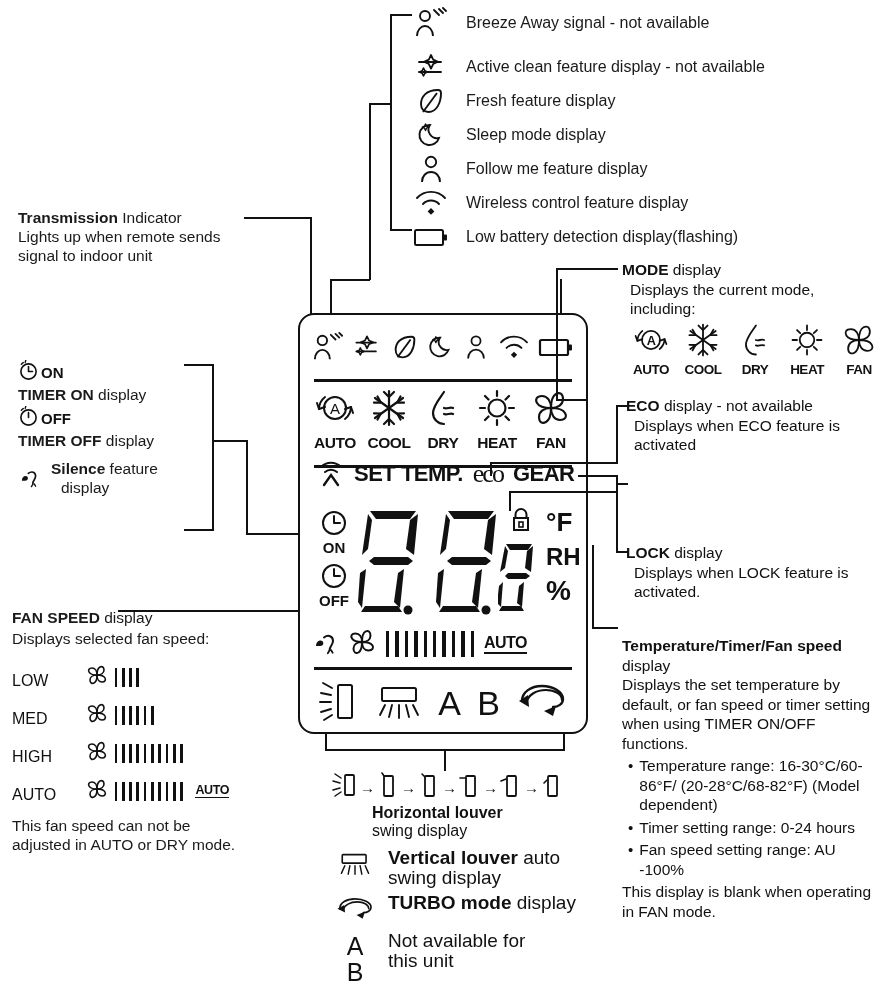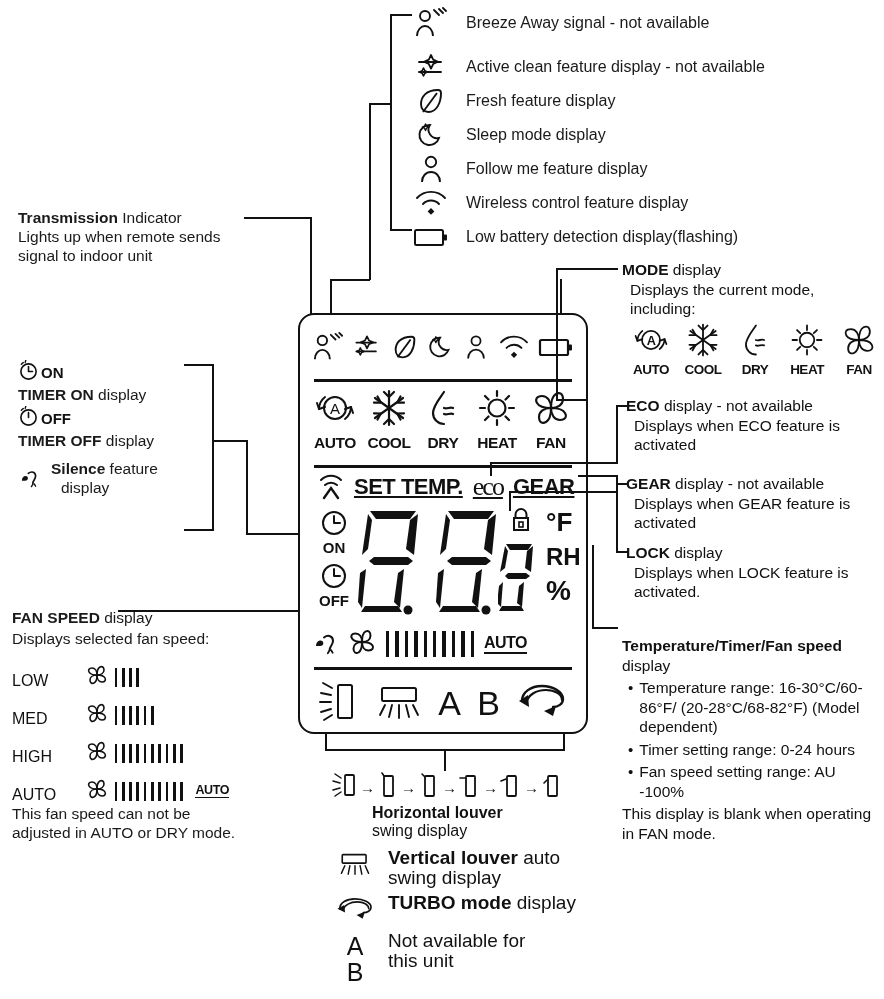--- a/index.html
+++ b/index.html
@@ -43,8 +43,8 @@
   .modecell { display:flex; flex-direction:column; align-items:center; gap:1px; width:52px; }
   .modecell .mlabel { font-size:15.5px; font-weight:bold; letter-spacing:-0.4px; }
 
-  .setrow { position:absolute; left:8px; right:8px; top:154px; height:36px;
-            display:flex; align-items:center;text-decoration:underline; }
+  .setrow { position:absolute; left:8px; right:8px; top:141px; height:36px;
+            display:flex; align-items:center; }
   .setrow .st { font-size:22px; font-weight:bold; letter-spacing:-0.5px; }
 
   .digrow { position:absolute; left:8px; right:6px; top:192px; height:112px; }

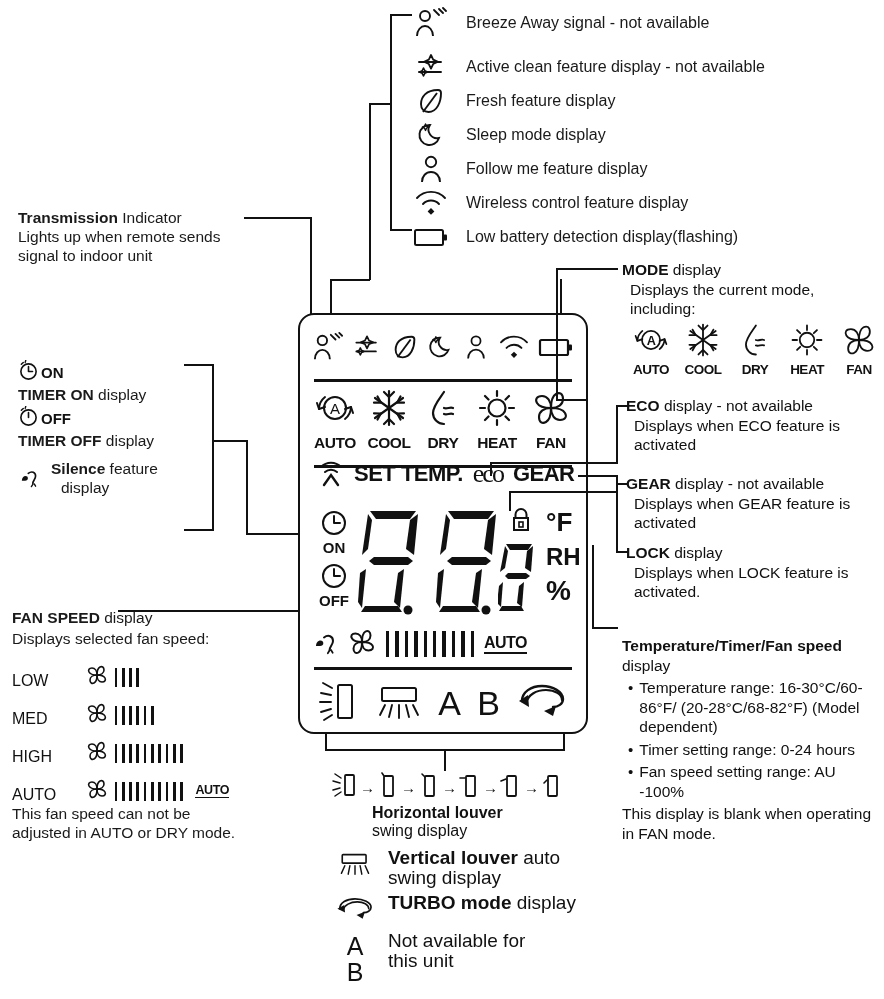--- a/index.html
+++ b/index.html
@@ -706,12 +706,6 @@
   <div class="ln lnv" style="left:616px; top:475px; height:46px;"></div>
   <div class="ln lnh" style="left:616px; top:483px; width:12px;"></div>
 
-  <div class="rblock" style="left:626px; top:474px; width:258px;">
-    <div class="h">
-      <span class="bold">GEAR</span><span> display - not available</span>
-    </div>
-    <div class="p">Displays when GEAR feature  is activated</div>
-  </div>
 
   <div class="ln lnv" style="left:509px; top:491px; height:20px;"></div>
   <div class="ln lnh" style="left:509px; top:491px; width:107px;"></div>

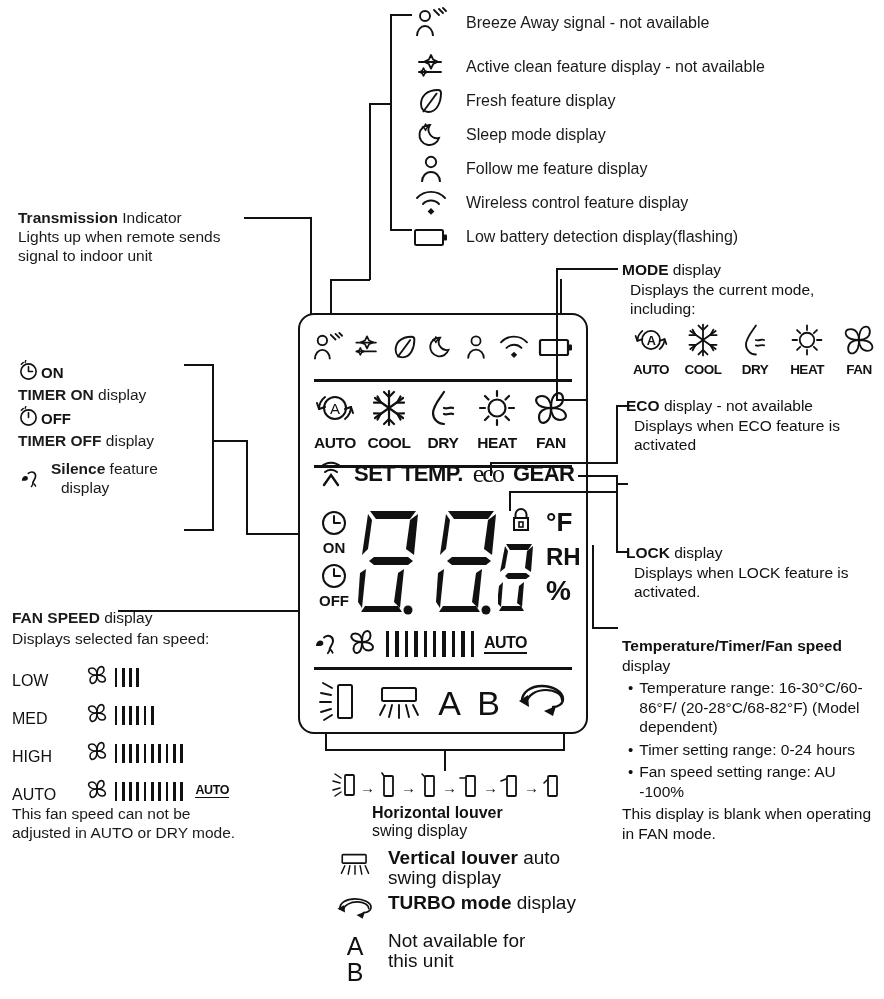--- a/index.html
+++ b/index.html
@@ -725,6 +725,7 @@
   <div class="rblock" style="left:622px; top:630px; width:262px;margin-top:6px;">
     <div class="h bold">Temperature/Timer/Fan speed</div>
     <div class="h">display</div>
+    <div class="h">Displays the set temperature by default, or fan speed or timer setting when using TIMER ON/OFF functions.</div>
     <div class="bullets">
       <div class="bul">
         <span class="dot">•</span>

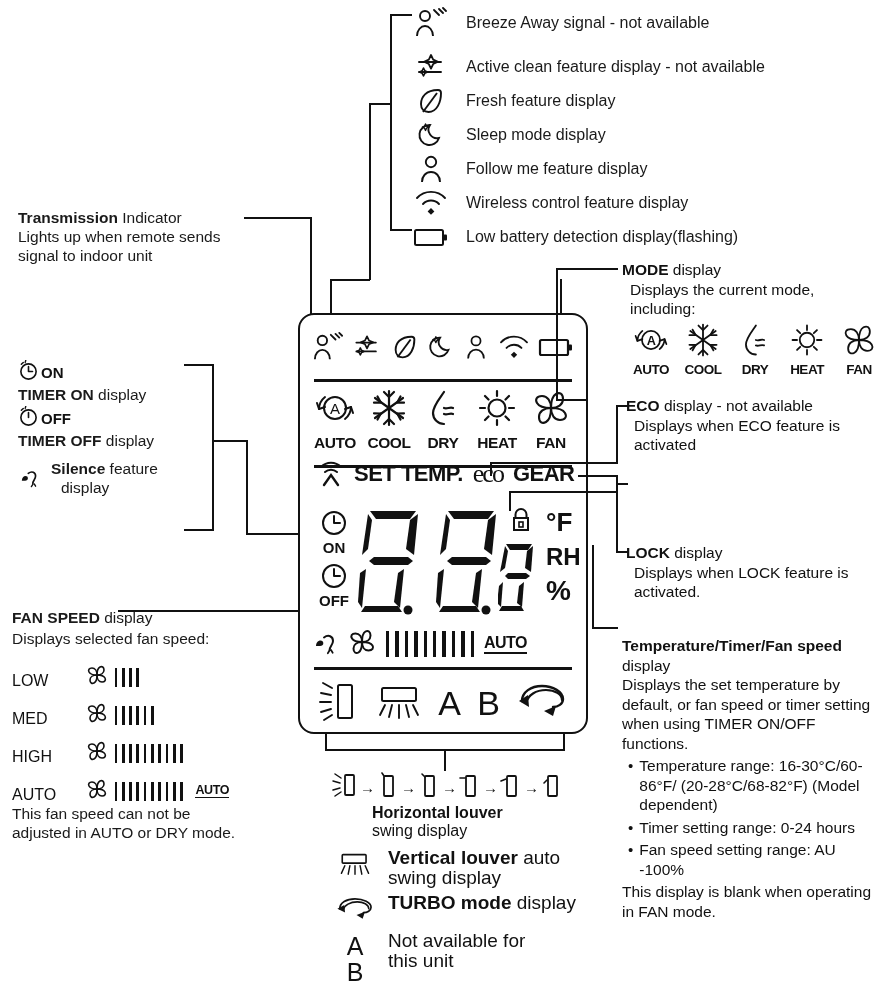--- a/index.html
+++ b/index.html
@@ -341,7 +341,7 @@
       </div>
     </div>
 
-    <div class="txt" style="margin-top:0; width:240px;">This fan speed  can not be adjusted in  AUTO or DRY mode.</div>
+    <div class="txt" style="margin-top:12px; width:240px;">This fan speed  can not be adjusted in  AUTO or DRY mode.</div>
   </div>
 
   <div id="lcd">

